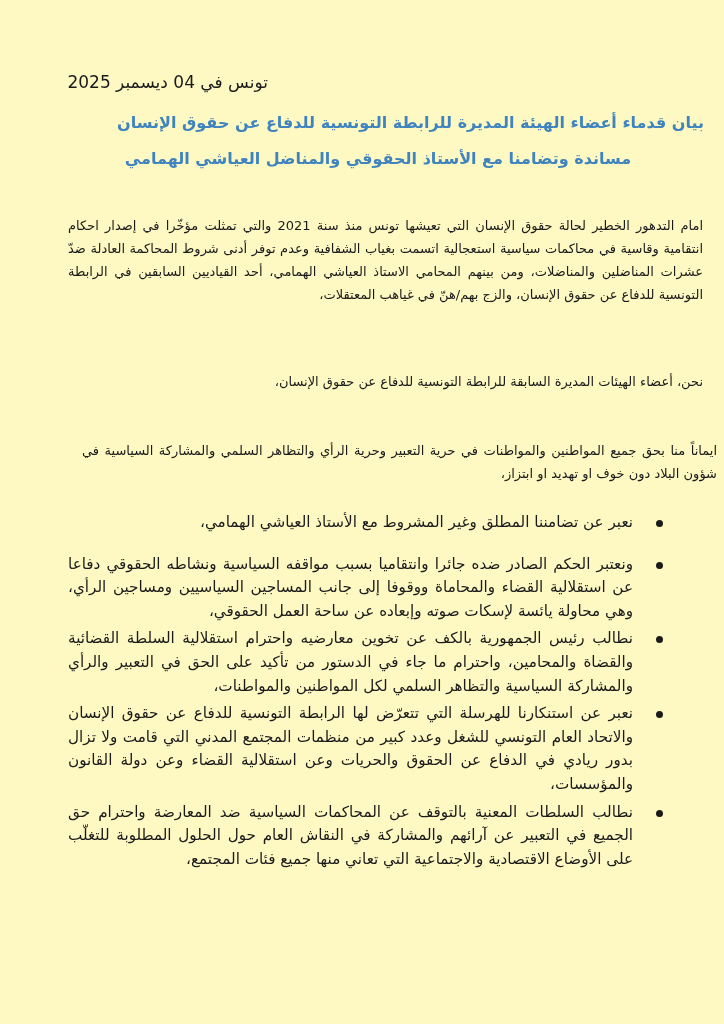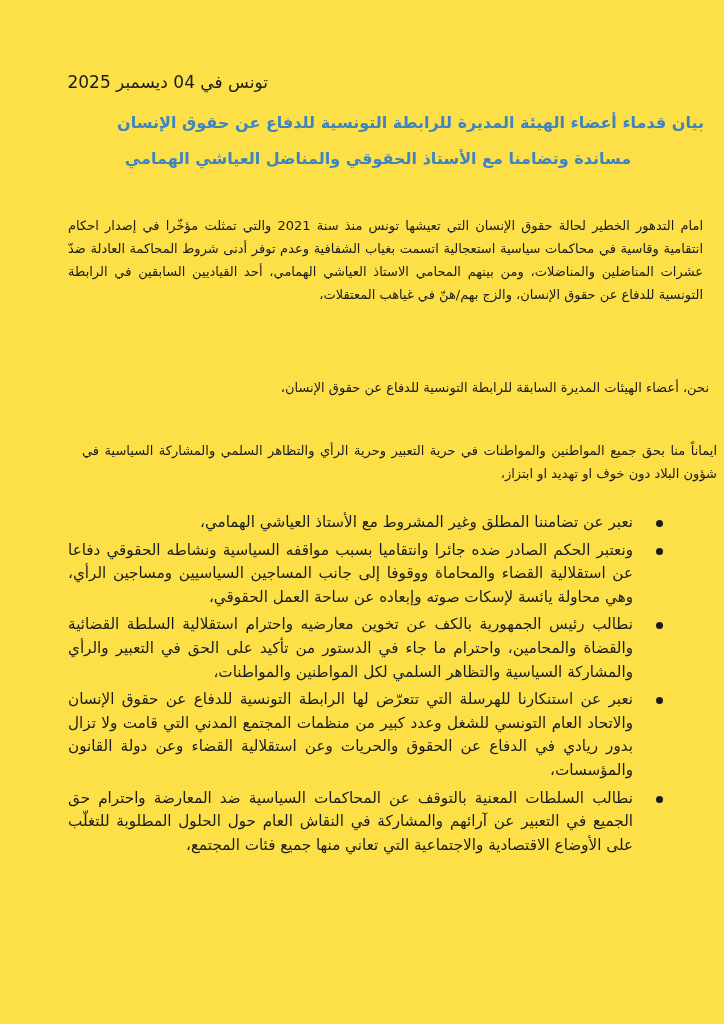--- a/index.html
+++ b/index.html
@@ -19,7 +19,7 @@
       position: absolute;
       left: 0; top: 0;
       width: 724px; height: 1024px;
-      background: #fde047;
+      background: #fef9c3;
     }
     .date {
       position: absolute;

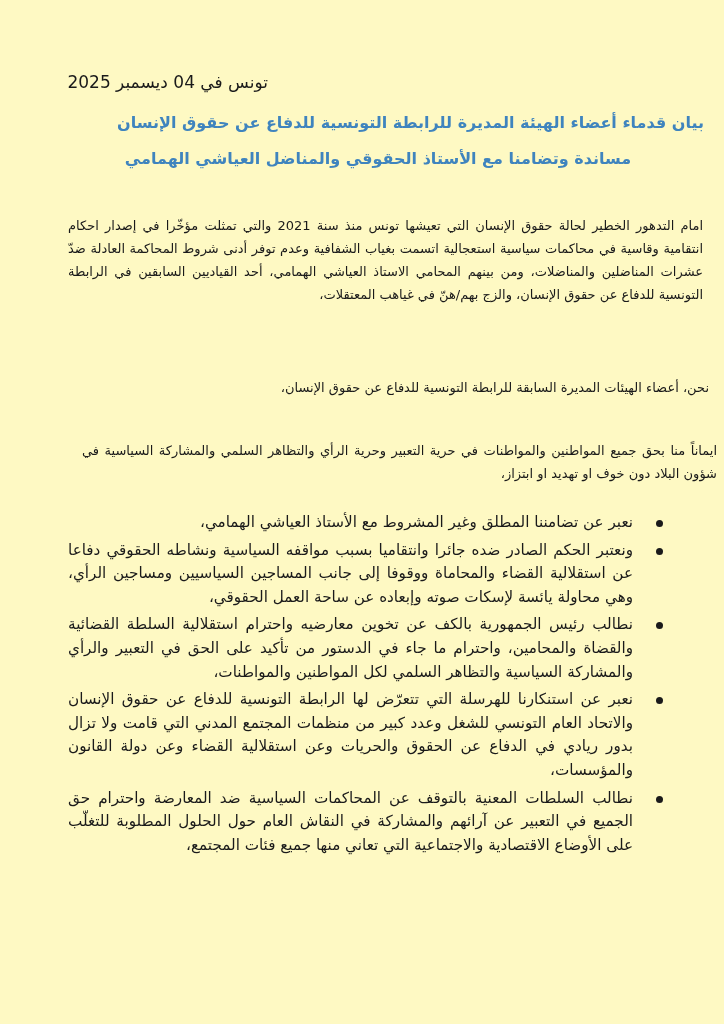--- a/index.html
+++ b/index.html
@@ -95,7 +95,7 @@
   <div class="title l2">مساندة وتضامنا مع الأستاذ الحقوقي والمناضل العياشي الهمامي</div>
 
   <p class="para p1" style="margin:0">امام التدهور الخطير لحالة حقوق الإنسان التي تعيشها تونس منذ سنة 2021 والتي تمثلت مؤخّرا في إصدار احكام انتقامية وقاسية في محاكمات سياسية استعجالية اتسمت بغياب الشفافية وعدم توفر أدنى شروط المحاكمة العادلة ضدّ عشرات المناضلين والمناضلات، ومن بينهم المحامي الاستاذ العياشي الهمامي، أحد القياديين السابقين في الرابطة التونسية للدفاع عن حقوق الإنسان، والزج بهم/هنّ في غياهب المعتقلات،</p>
-  <p class="para p2" style="margin:6px">نحن، أعضاء الهيئات المديرة السابقة للرابطة التونسية للدفاع عن حقوق الإنسان،</p>
+  <p class="para p2" style="margin:0">نحن، أعضاء الهيئات المديرة السابقة للرابطة التونسية للدفاع عن حقوق الإنسان،</p>
   <p class="para p3" style="margin:14px">ايماناً منا بحق جميع المواطنين والمواطنات في حرية التعبير وحرية الرأي والتظاهر السلمي والمشاركة السياسية في شؤون البلاد دون خوف او تهديد او ابتزاز،</p>
 
   <ul class="bullets">

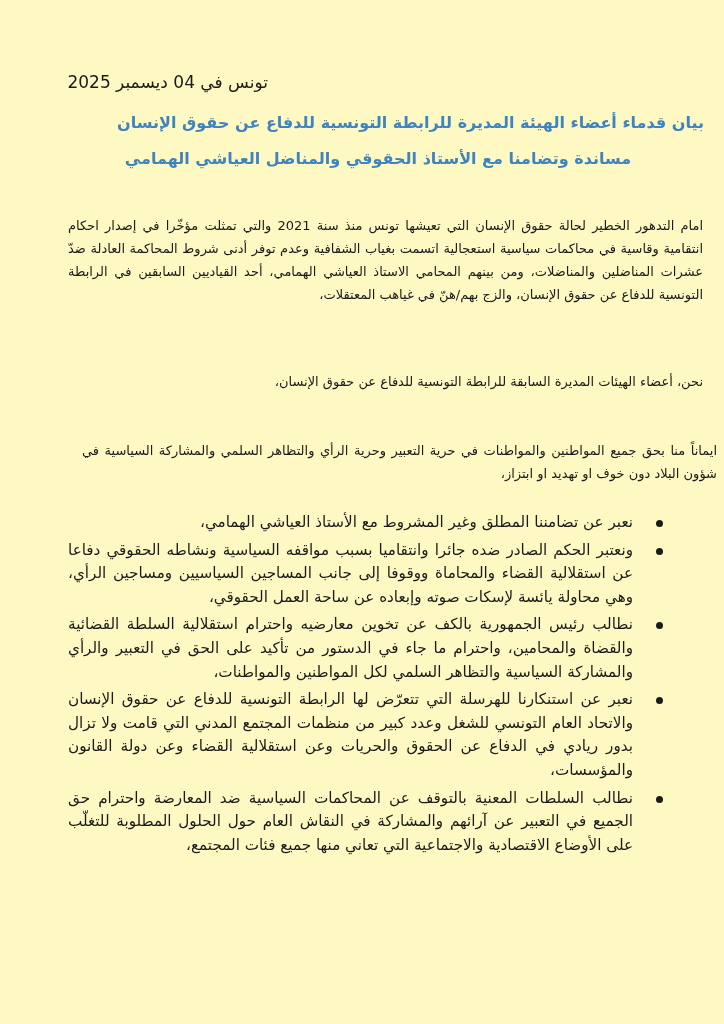--- a/index.html
+++ b/index.html
@@ -83,7 +83,7 @@
       border-radius: 50%;
       background: #1a1a1a;
     }
-    ul.bullets li.b1 { margin-bottom: 4px; }
+    ul.bullets li.b1 { margin-bottom: 18px; }
   </style>
 </head>
 <body>

